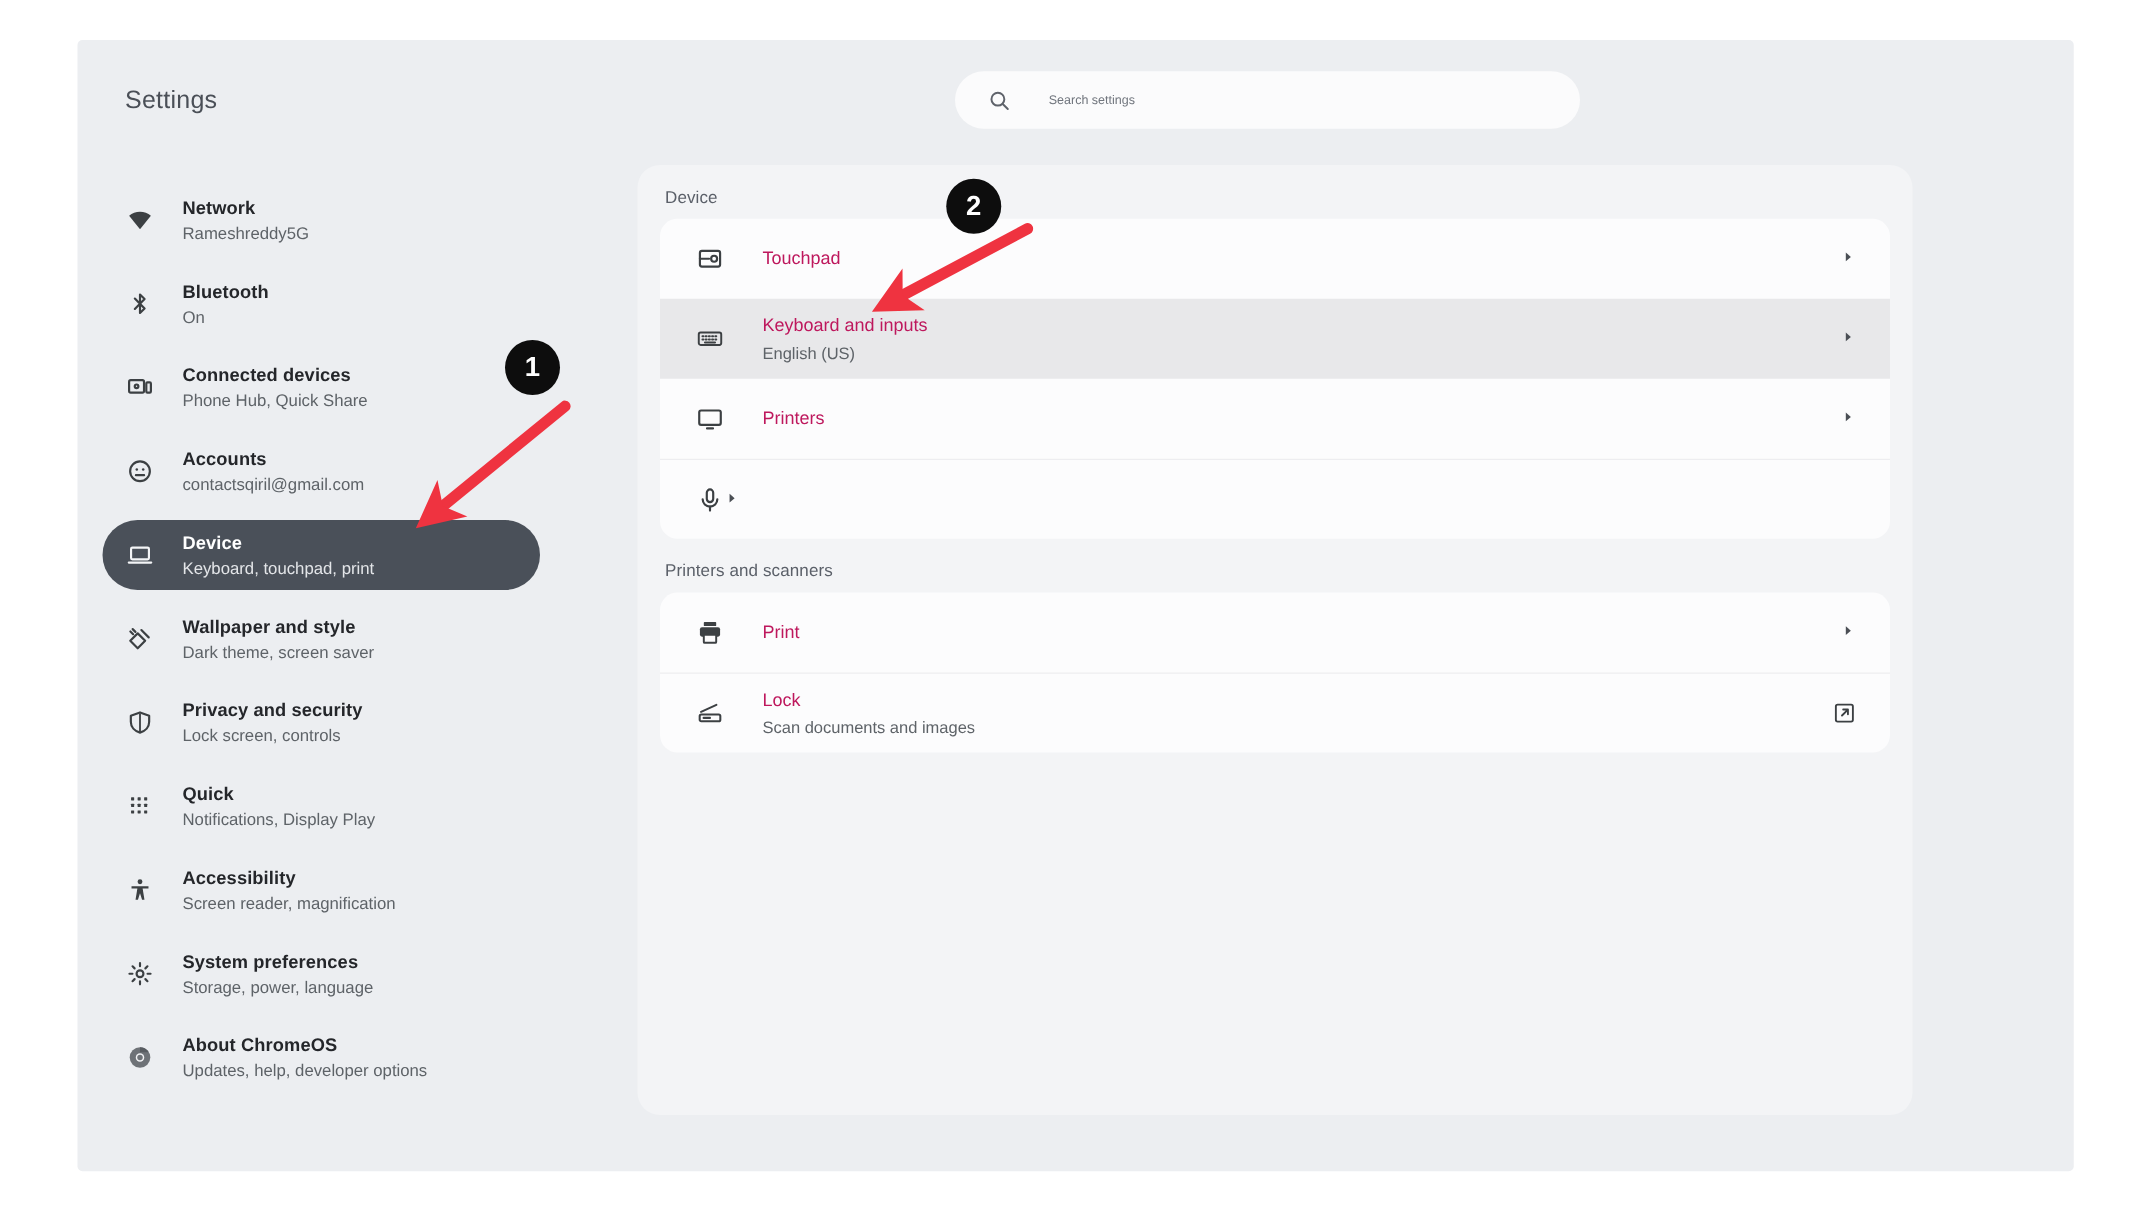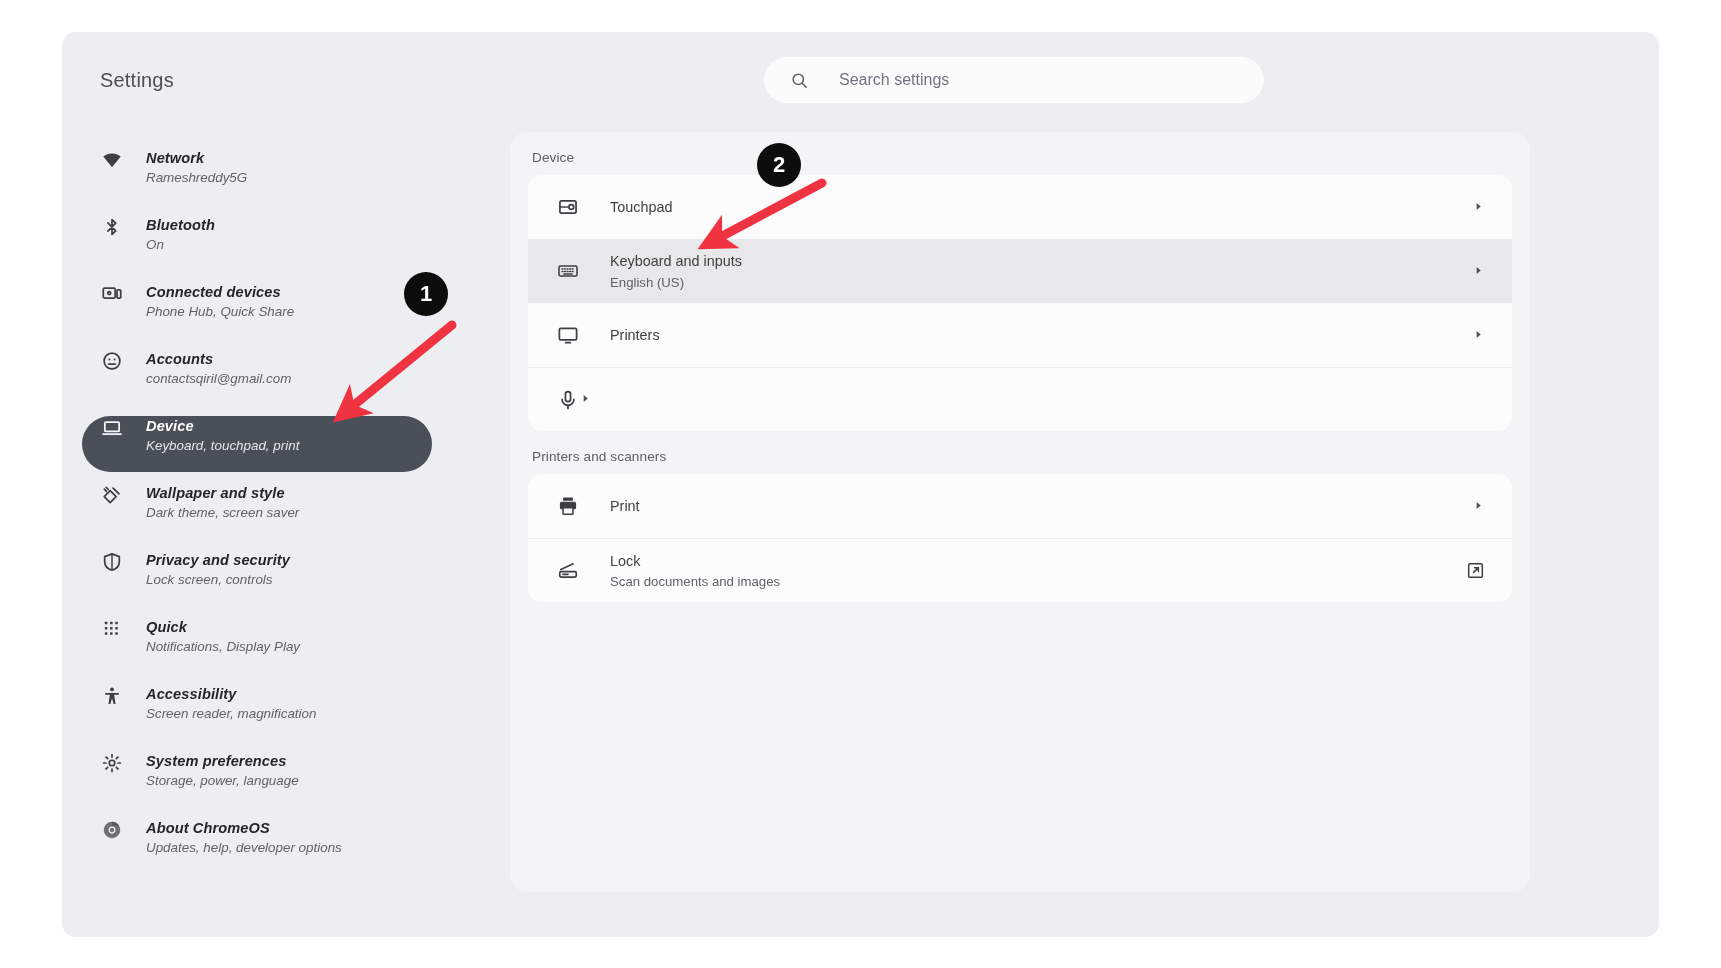--- a/index.html
+++ b/index.html
@@ -19,7 +19,7 @@
     width: 1597px;
     height: 905px;
     background: #eceef1;
-    border-radius: 14px;
+    border-radius: 4px;
     overflow: hidden;
   }
 

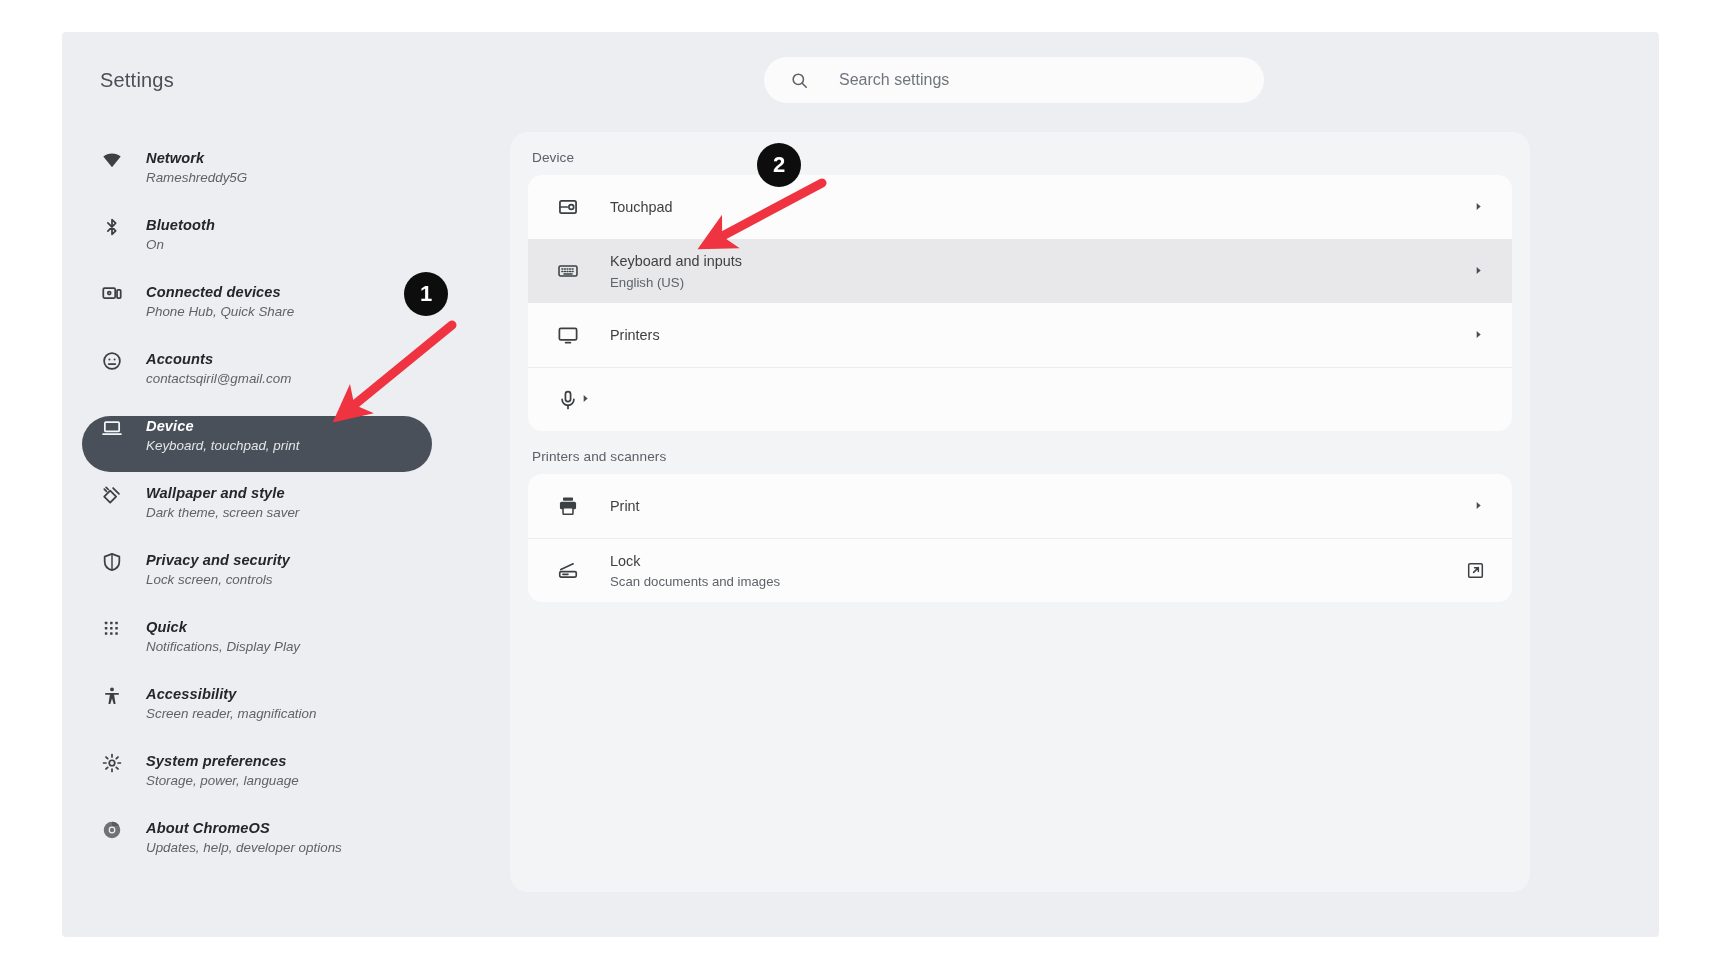--- a/index.html
+++ b/index.html
@@ -64,7 +64,7 @@
     background: transparent;
     margin-left: 28px;
     font-family: "Liberation Sans", sans-serif;
-    font-size: 16px;
+    font-size: 10px;
     color: #5f6368;
     width: 380px;
     height: 100%;

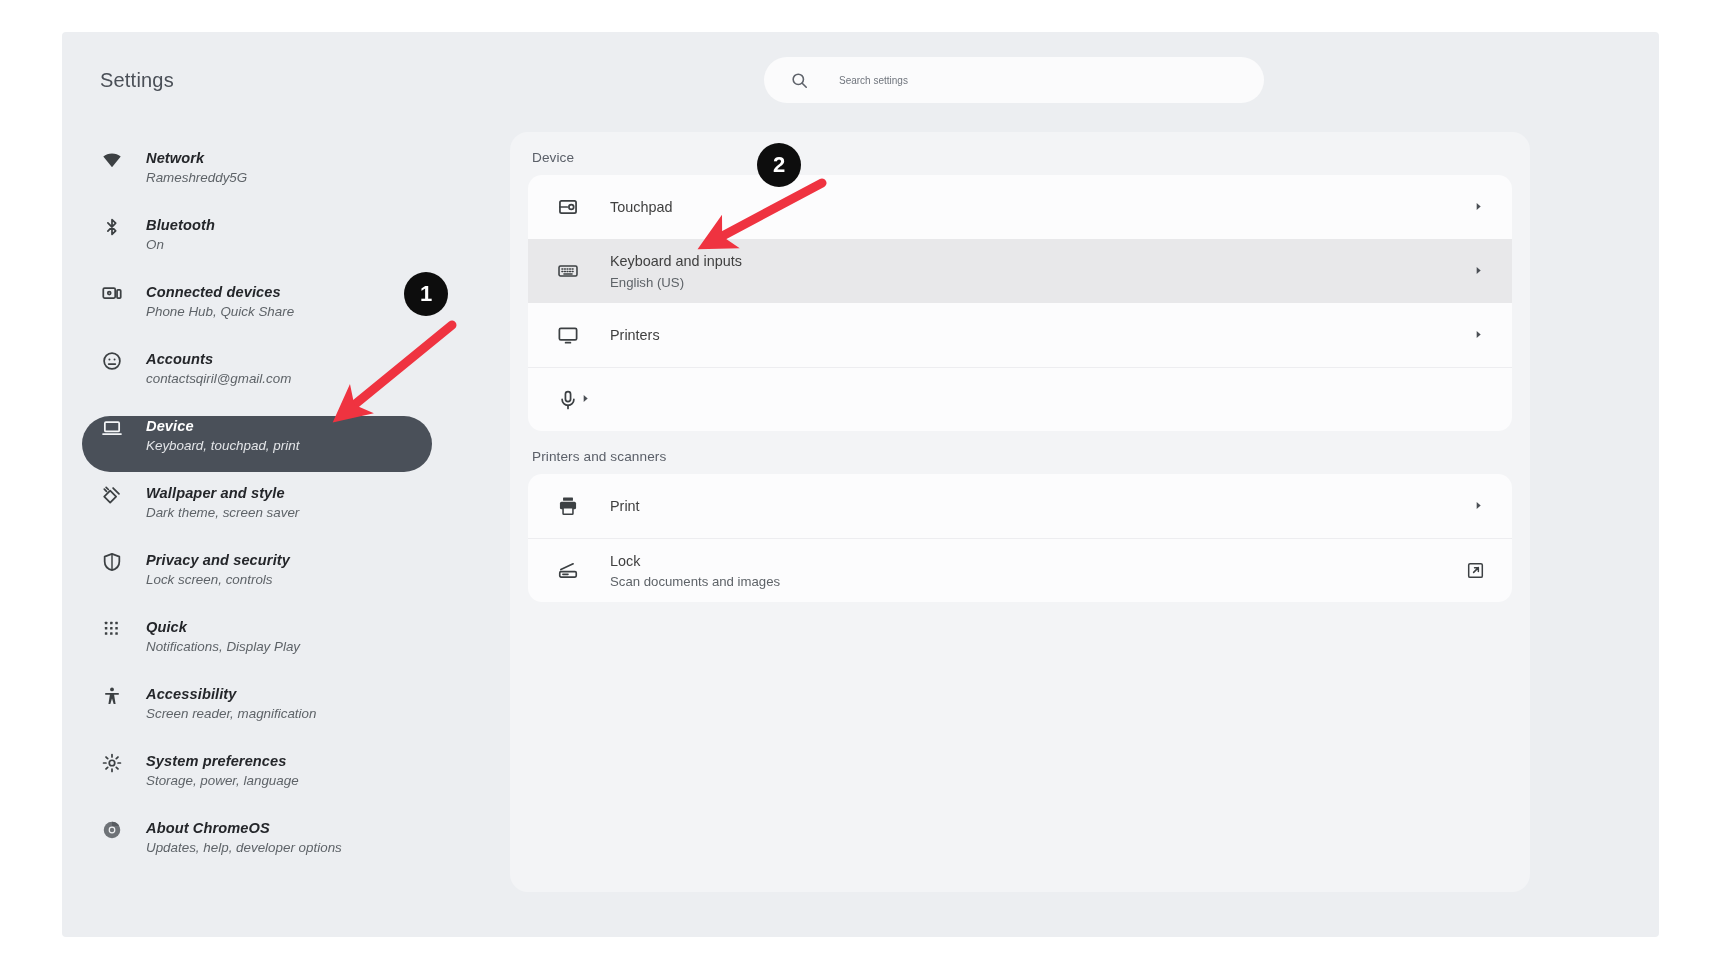--- a/index.html
+++ b/index.html
@@ -85,13 +85,13 @@
   .nav-item {
     position: relative;
     display: flex;
+    align-items: center;
     height: 56px;
     margin: 0 44px 0 20px;
     padding-left: 18px;
     border-radius: 28px;
     box-sizing: border-box;
     cursor: pointer;
-    font-style: italic;
   }
   .nav-item.selected {
     background: #4a5059;

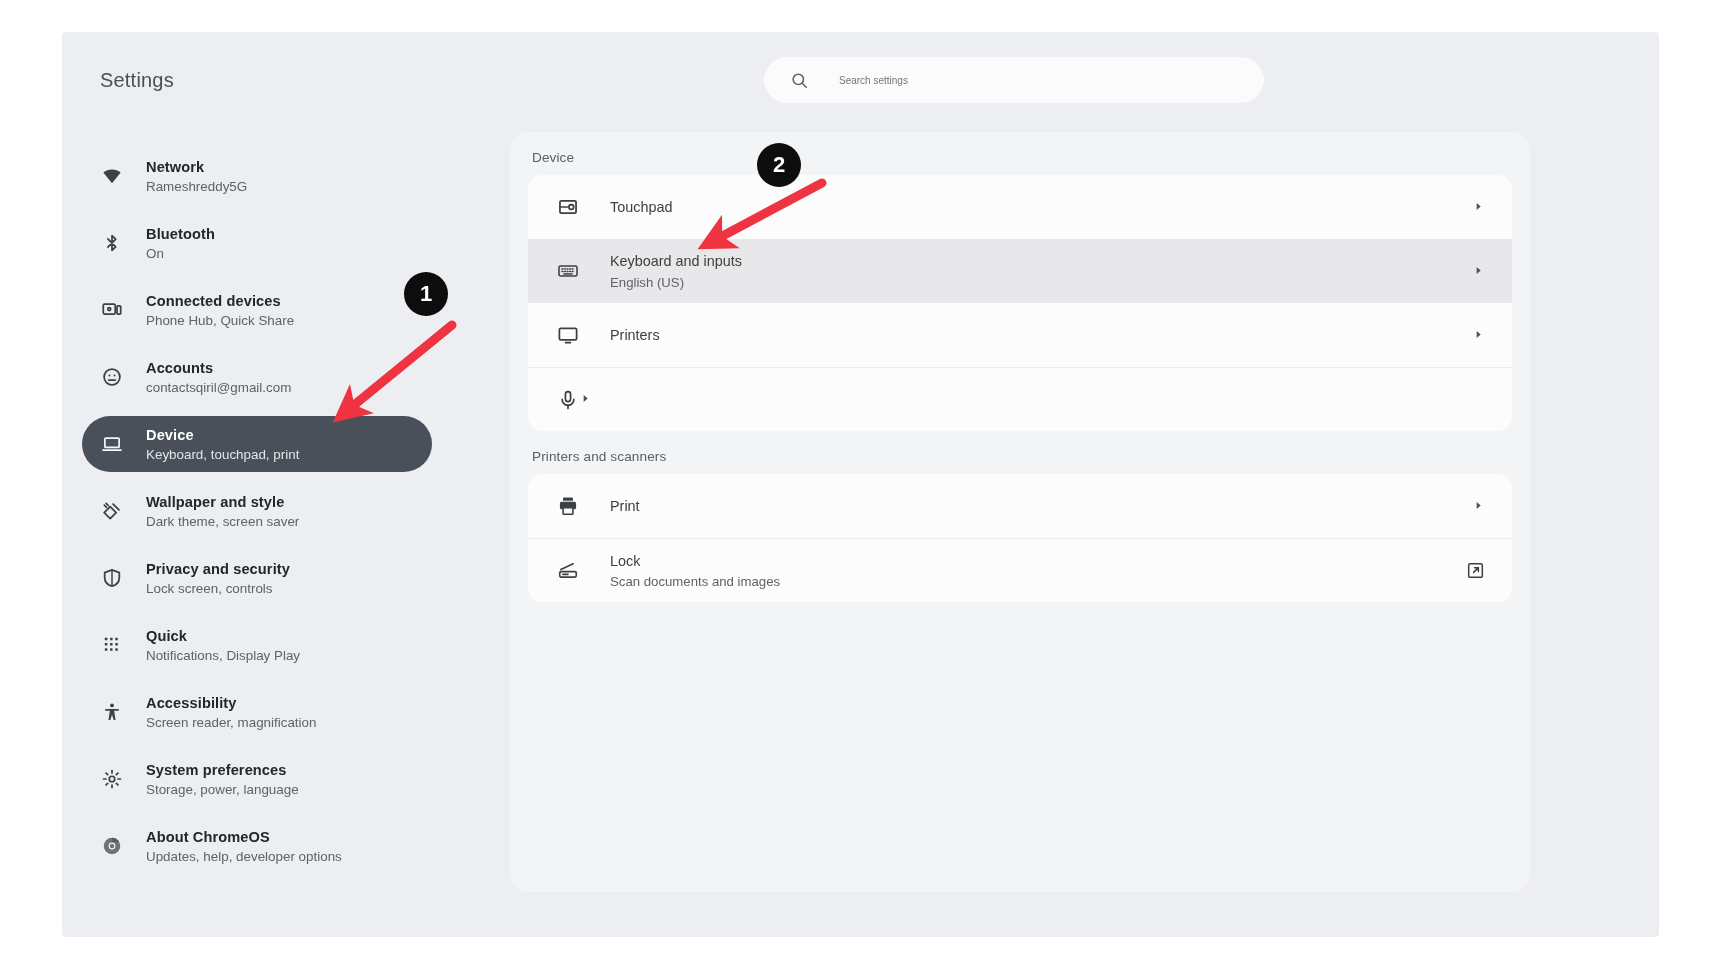--- a/index.html
+++ b/index.html
@@ -168,7 +168,7 @@
   .row-text { margin-left: 30px; flex: 1 1 auto; line-height: 1.3; }
   .row-title {
     font-size: 14.4px;
-    color: #404040;
+    color: #be185d;
   }
   .row-sub {
     font-size: 13.2px;

